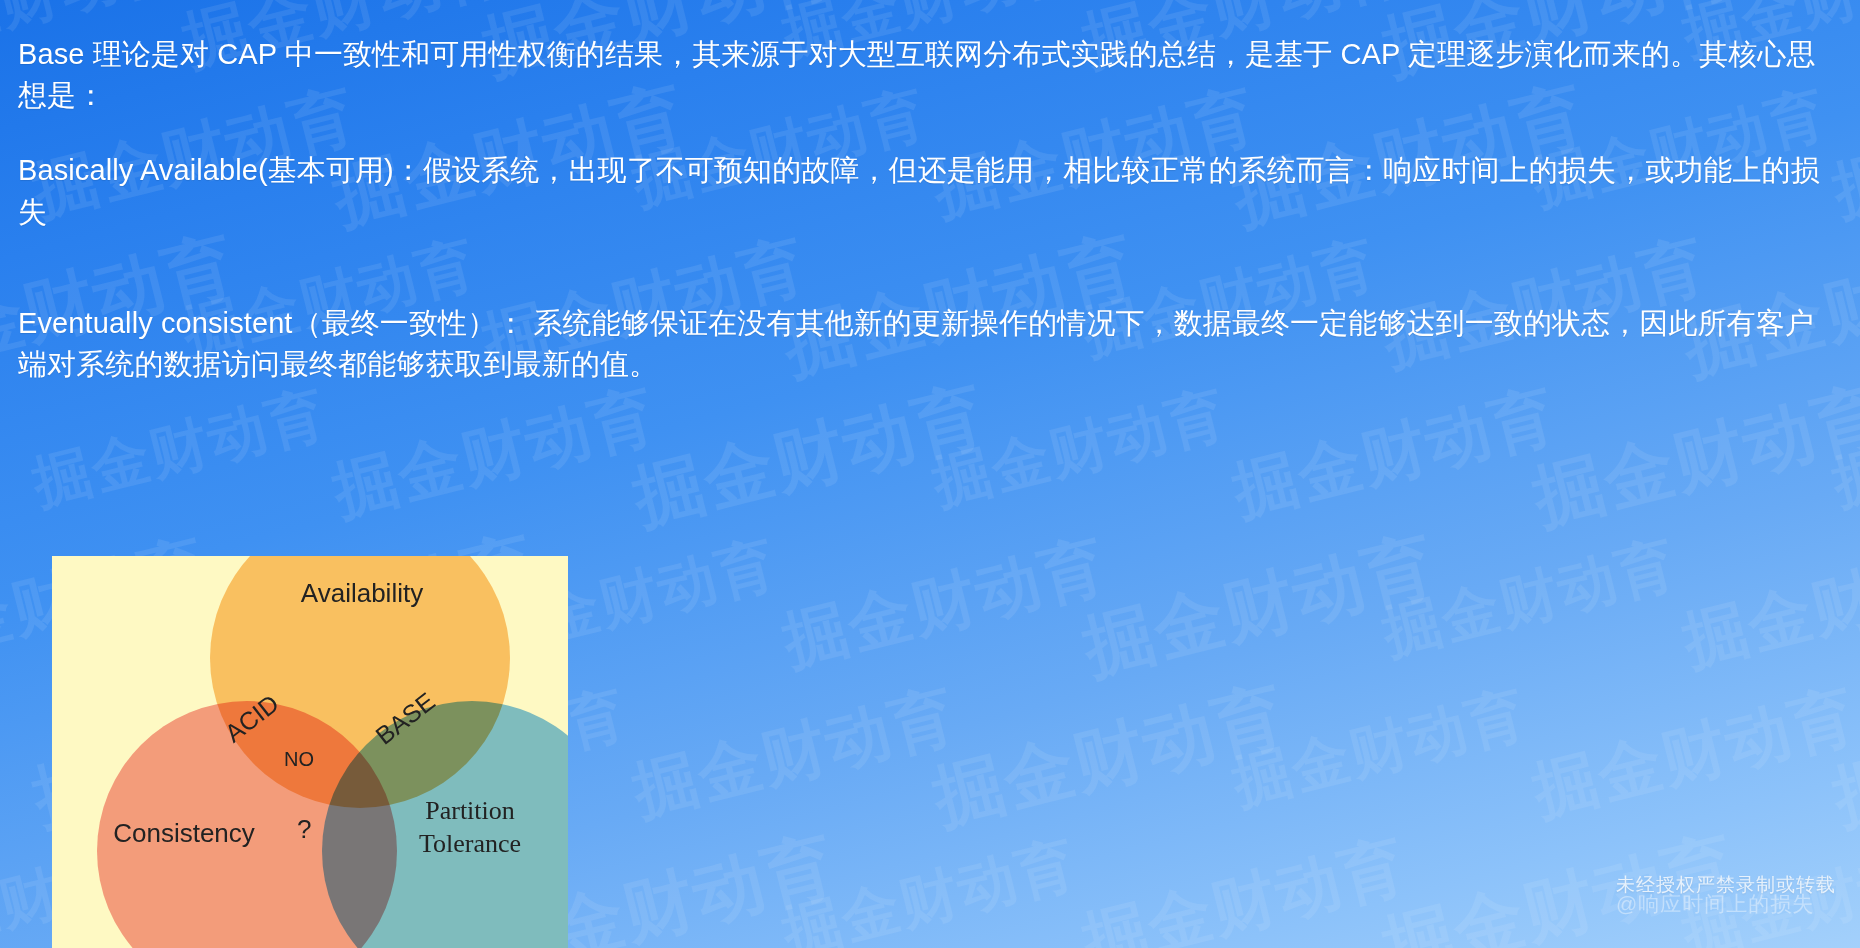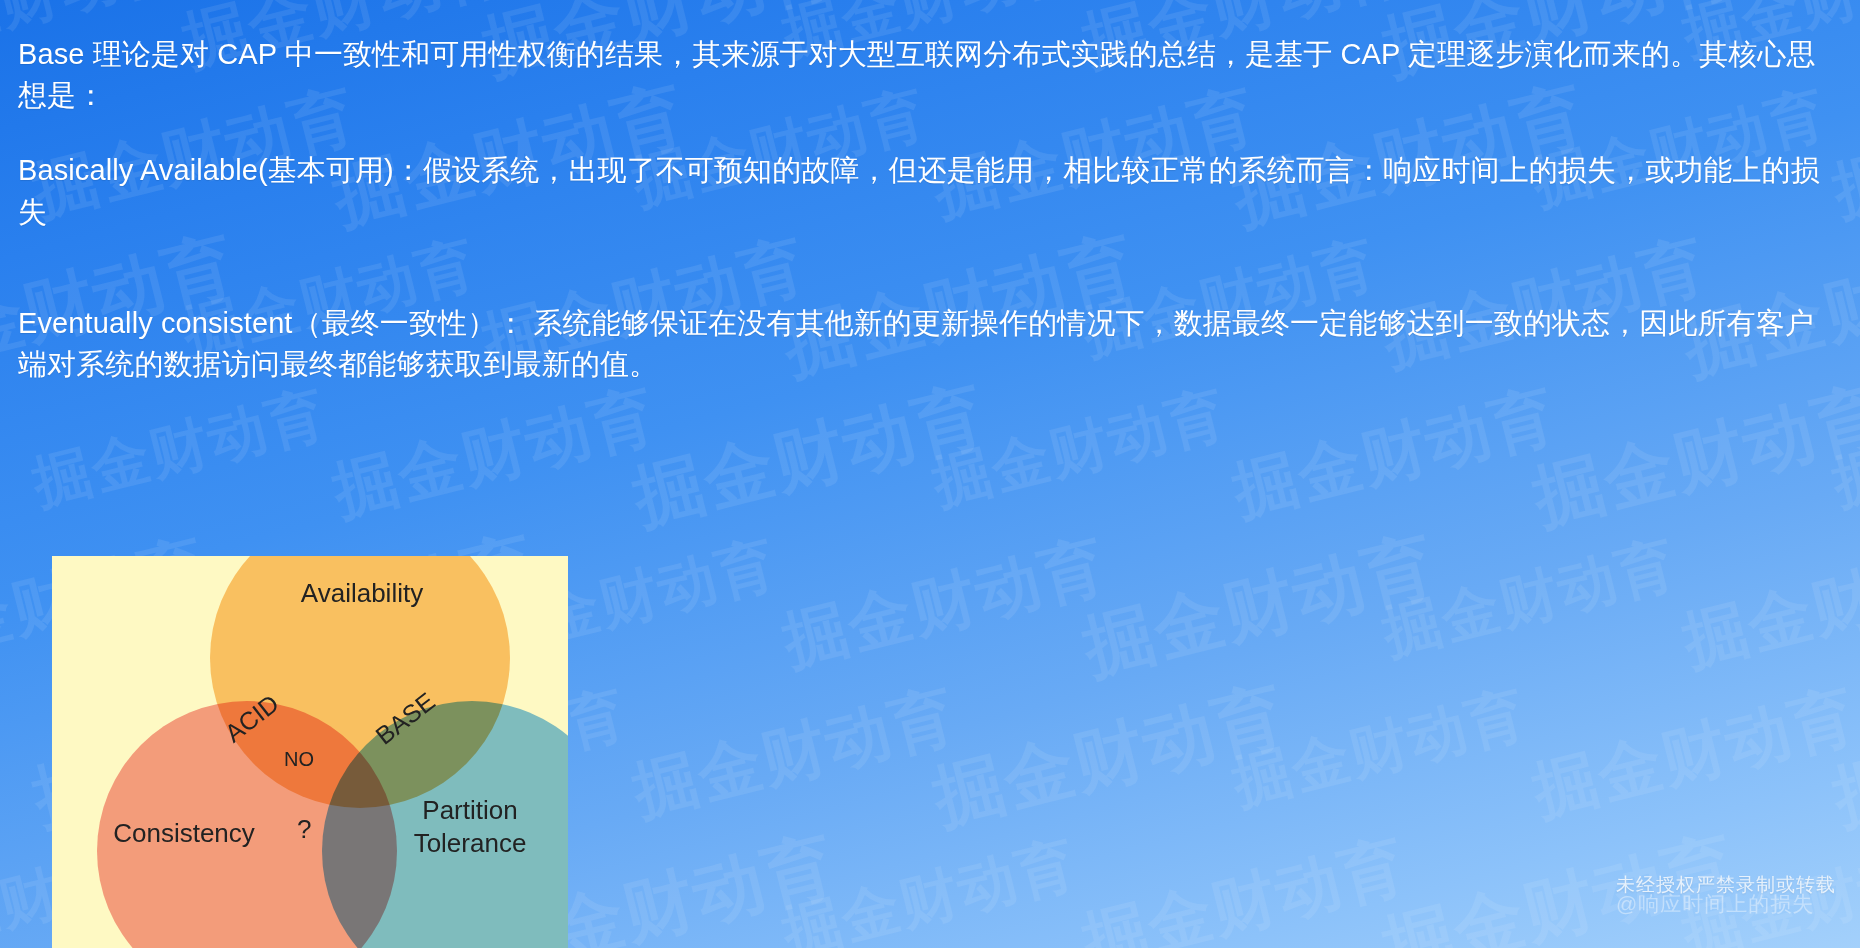--- a/index.html
+++ b/index.html
@@ -83,7 +83,7 @@
   }
   #lbl-avail { left:185px; top:22px; font-size:26px; width:250px; text-align:center; }
   #lbl-cons  { left:22px;  top:262px; font-size:26px; width:220px; text-align:center; }
-  #lbl-part  { left:318px; top:238px; font-size:26px; width:200px; text-align:center; line-height:1.28; }
+  #lbl-part  { left:318px; top:238px; font-size:26px; width:200px; text-align:center; line-height:1.28;font-family:Liberation Serif, serif; }
   #lbl-acid  { left:170px; top:148px; font-size:25px; transform:rotate(-38deg); }
   #lbl-base  { left:320px; top:148px; font-size:25px; transform:rotate(-38deg); }
   #lbl-no    { left:232px; top:192px; font-size:20px; }

